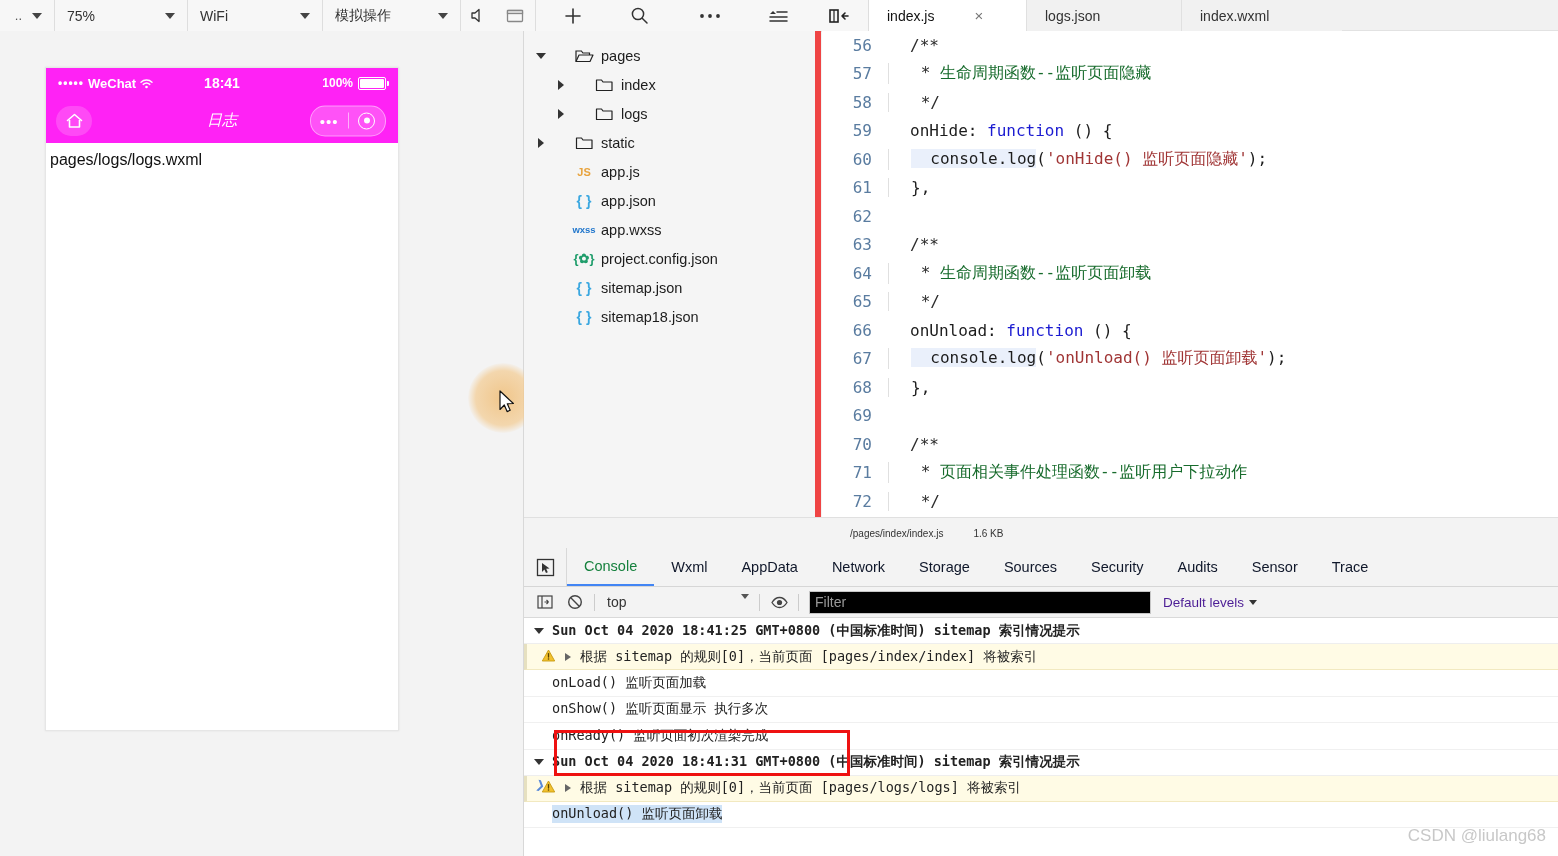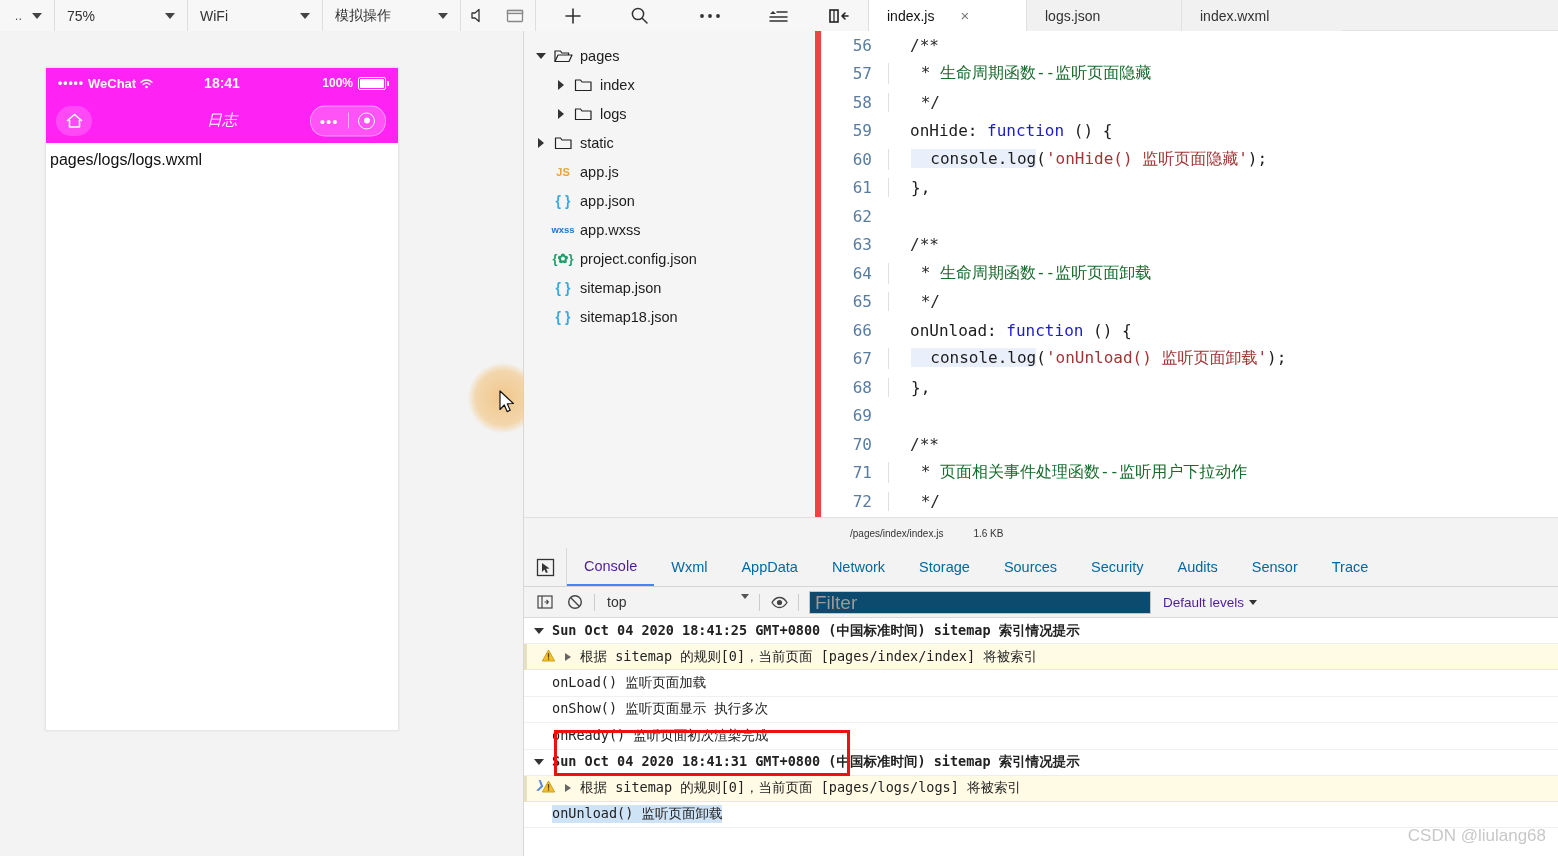--- a/index.html
+++ b/index.html
@@ -49,7 +49,7 @@
   
   .tab-strip{display:flex;align-items:stretch;height:31px;flex:1;background:#f1f1f1;}
   .tab{
-    display:flex;align-items:center;gap:8px;height:31px;box-sizing:border-box;
+    display:flex;align-items:center;gap:22px;height:31px;box-sizing:border-box;
     padding:0 18px;font-size:14px;color:#333;background:#f1f1f1;
     border-right:1px solid #e0e0e0;cursor:default;white-space:nowrap;
   }

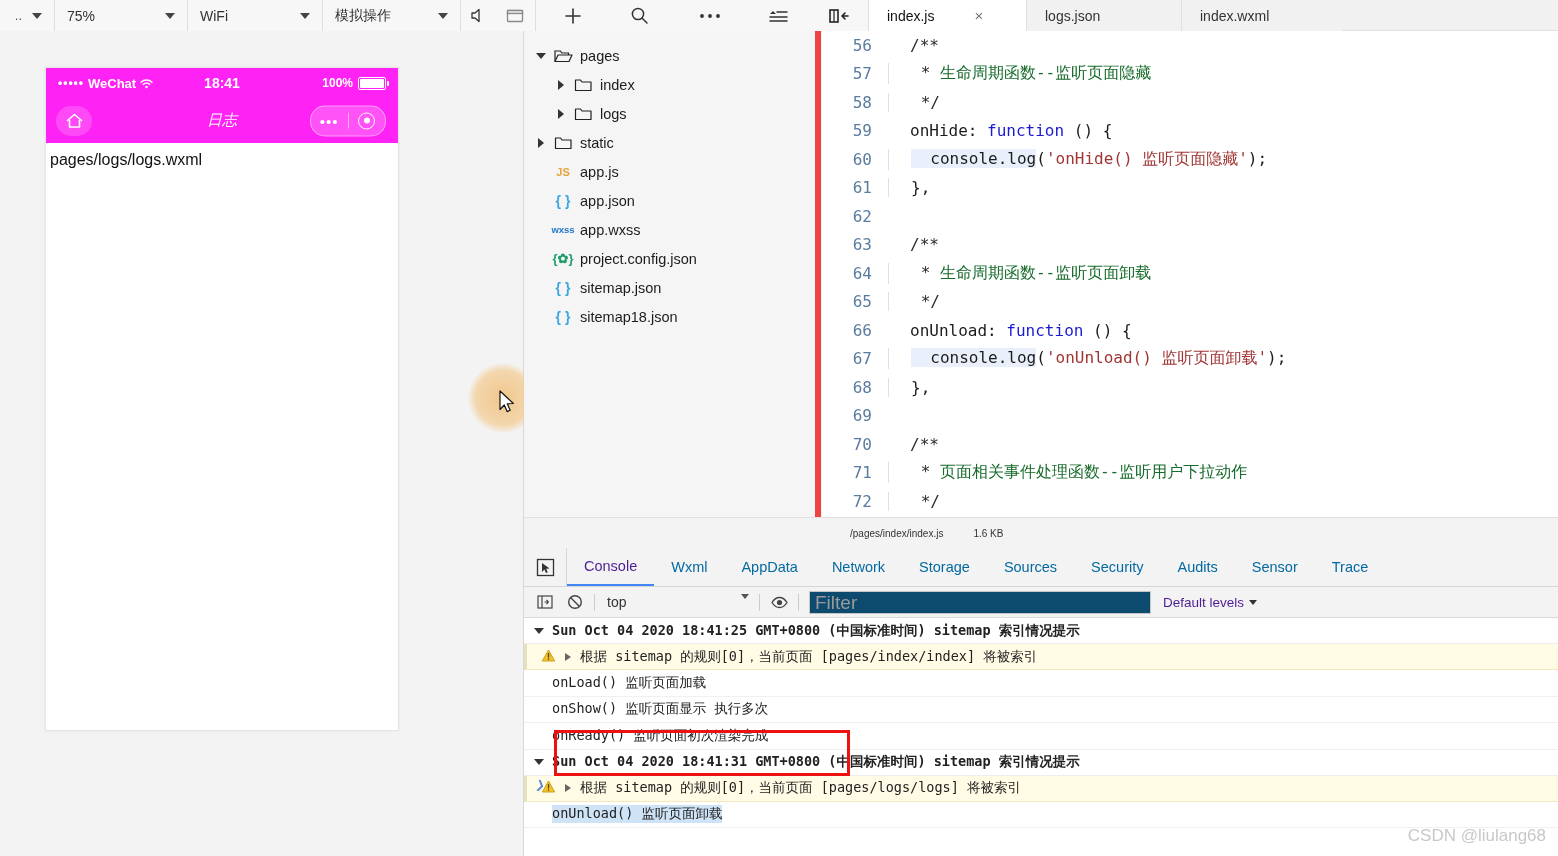--- a/index.html
+++ b/index.html
@@ -131,7 +131,7 @@
   .tw{width:18px;display:flex;align-items:center;justify-content:center;flex:0 0 18px;}
   .tw .tri-d{width:0;height:0;border-left:5px solid transparent;border-right:5px solid transparent;border-top:6px solid #333;}
   .tw .tri-r{width:0;height:0;border-top:5px solid transparent;border-bottom:5px solid transparent;border-left:6px solid #333;}
-  .ic{width:26px;flex:0 0 26px;display:flex;align-items:center;justify-content:center;}
+  .ic{width:26px;flex:0 0 26px;display:flex;align-items:center;justify-content:center;margin-left:21px;}
   .ic-txt{font-size:11px;font-weight:bold;font-family:"Liberation Sans",sans-serif;}
   .tname{margin-left:4px;}
 

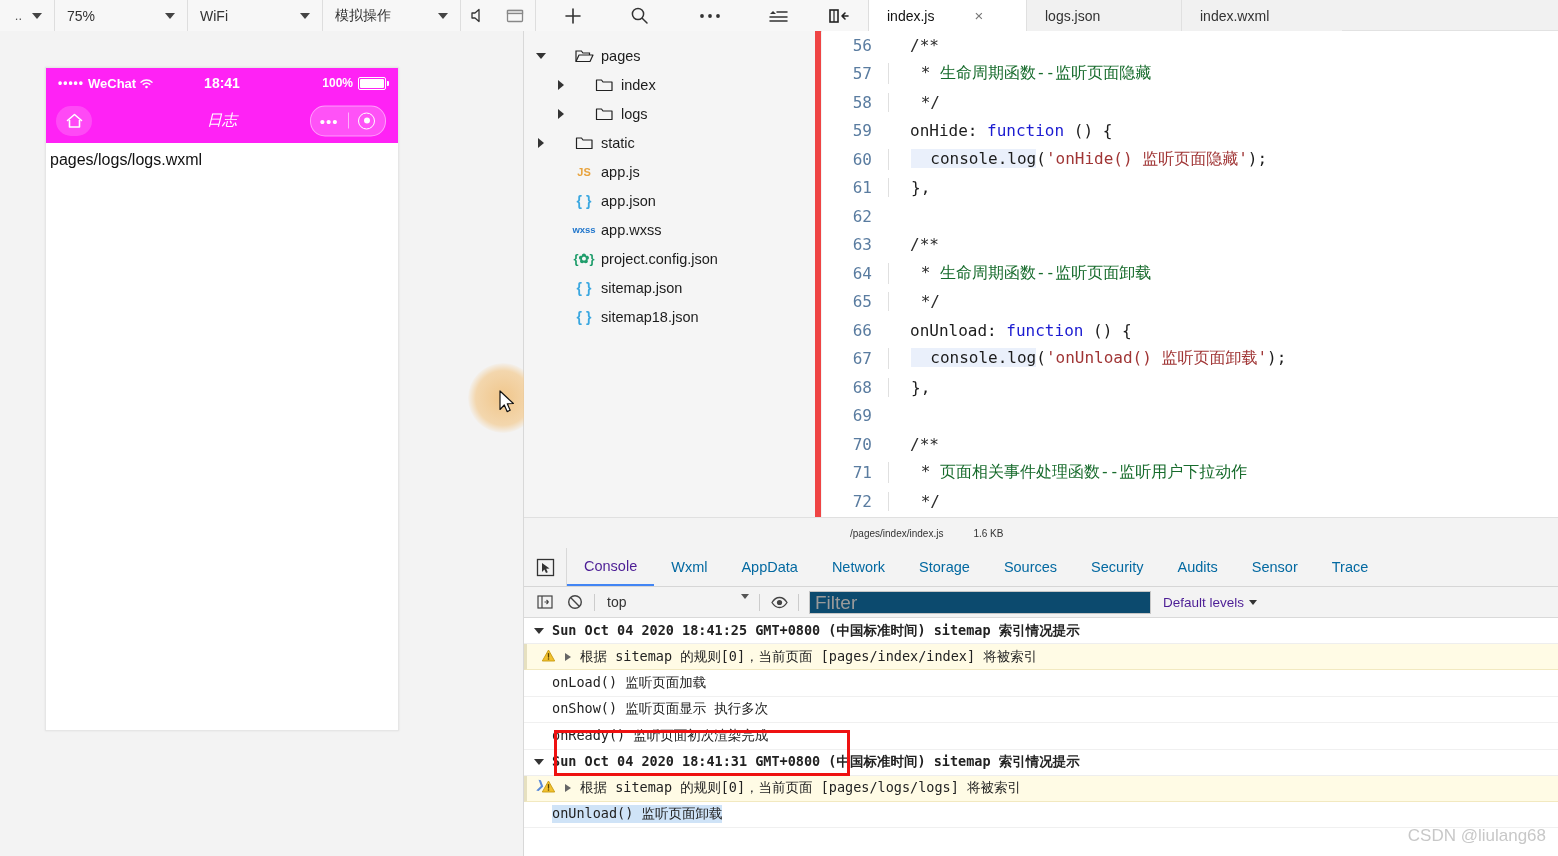--- a/index.html
+++ b/index.html
@@ -179,7 +179,7 @@
     height:38px;display:flex;align-items:center;padding:0 17px;font-size:14.5px;color:#0369a1;
     box-sizing:border-box;cursor:default;white-space:nowrap;
   }
-  .dt-tab.active{color:#4c1d95;border-bottom:2px solid #4285f4;text-align:center;}
+  .dt-tab.active{color:#15803d;border-bottom:2px solid #4285f4;text-align:center;}
 
   .dt-filters{
     height:30px;display:flex;align-items:center;border-bottom:1px solid #d9d9d9;background:#f3f3f3;padding-left:6px;

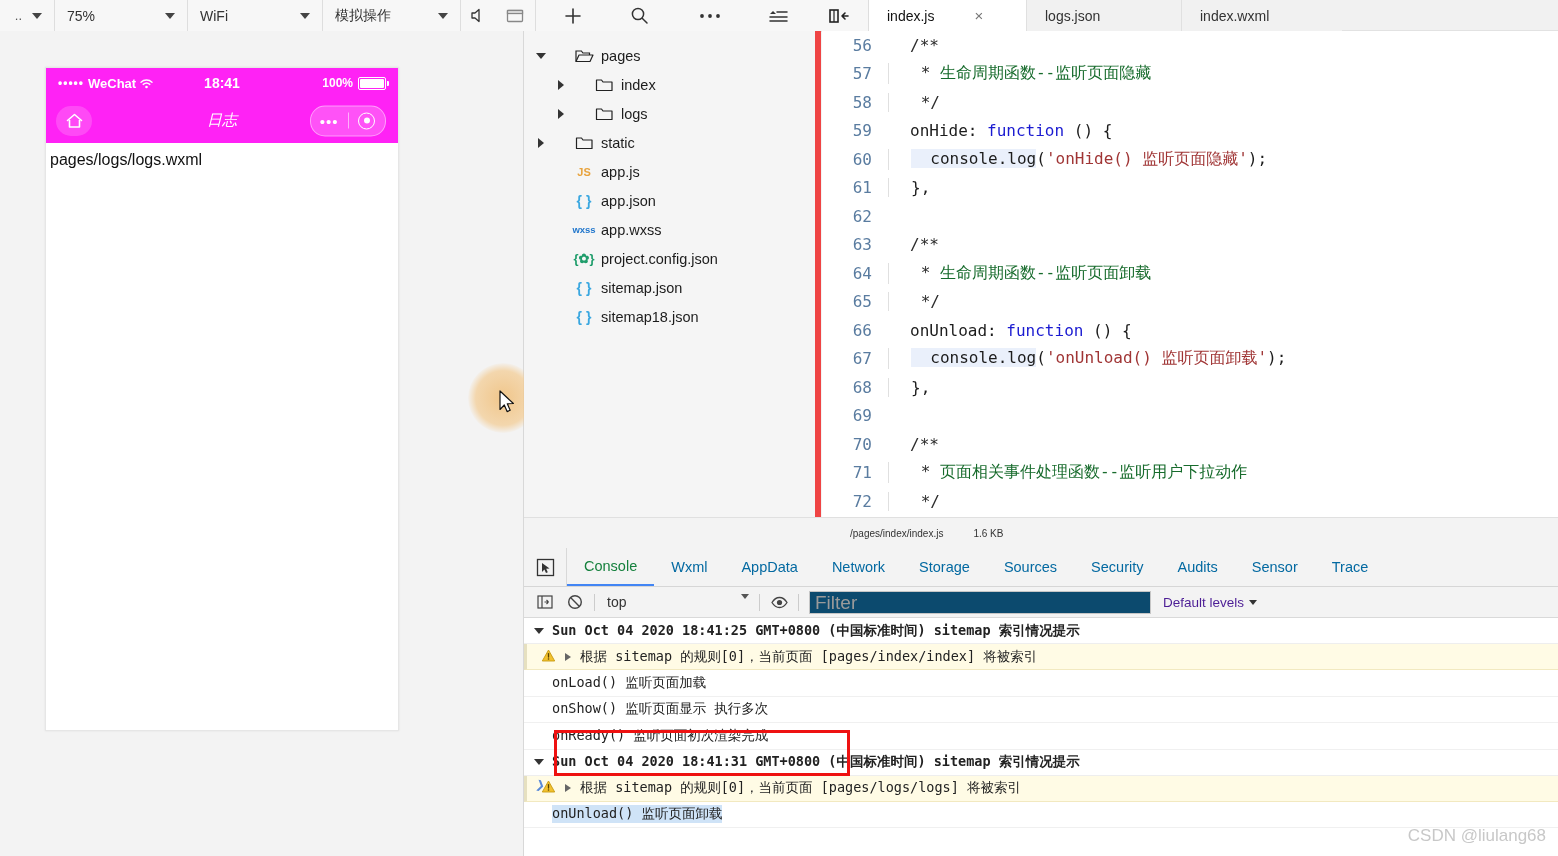--- a/index.html
+++ b/index.html
@@ -176,7 +176,7 @@
     border-right:1px solid #d8d8d8;
   }
   .dt-tab{
-    height:38px;display:flex;align-items:center;padding:0 17px;font-size:14.5px;color:#0369a1;
+    height:38px;display:flex;align-items:center;padding:0 17px;font-size:14.5px;color:#0f172a;
     box-sizing:border-box;cursor:default;white-space:nowrap;
   }
   .dt-tab.active{color:#15803d;border-bottom:2px solid #4285f4;text-align:center;}

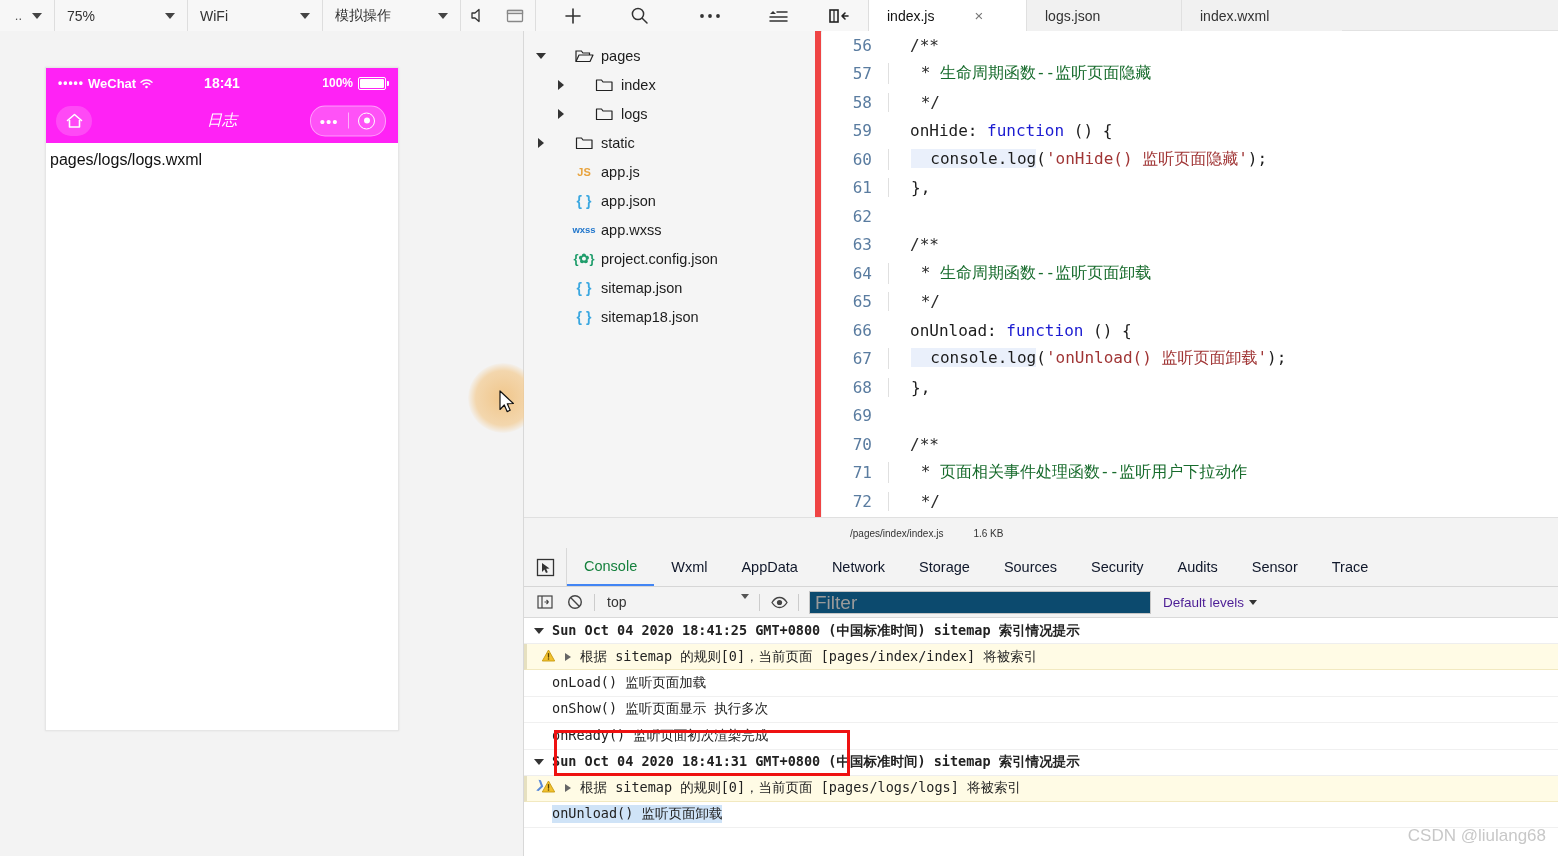--- a/index.html
+++ b/index.html
@@ -192,8 +192,8 @@
   }
   .ctx-sel .cv{border-left:4px solid transparent;border-right:4px solid transparent;border-top:5px solid #555;width:0;height:0;}
   .filter-input{
-    width:330px;height:19px;border:1px solid #c6c6c6;background:#0c4a6e;margin-left:6px;
-    font-size:19px;color:#9a9a9a;padding:1px 5px;box-sizing:content-box;line-height:19px;
+    width:330px;height:19px;border:1px solid #c6c6c6;background:#000000;margin-left:6px;
+    font-size:14px;color:#9a9a9a;padding:1px 5px;box-sizing:content-box;line-height:19px;
   }
   .levels{margin-left:12px;font-size:13.5px;color:#4c1d95;display:flex;align-items:center;gap:5px;}
   .levels .cv{border-left:4px solid transparent;border-right:4px solid transparent;border-top:5px solid #333;width:0;height:0;}

